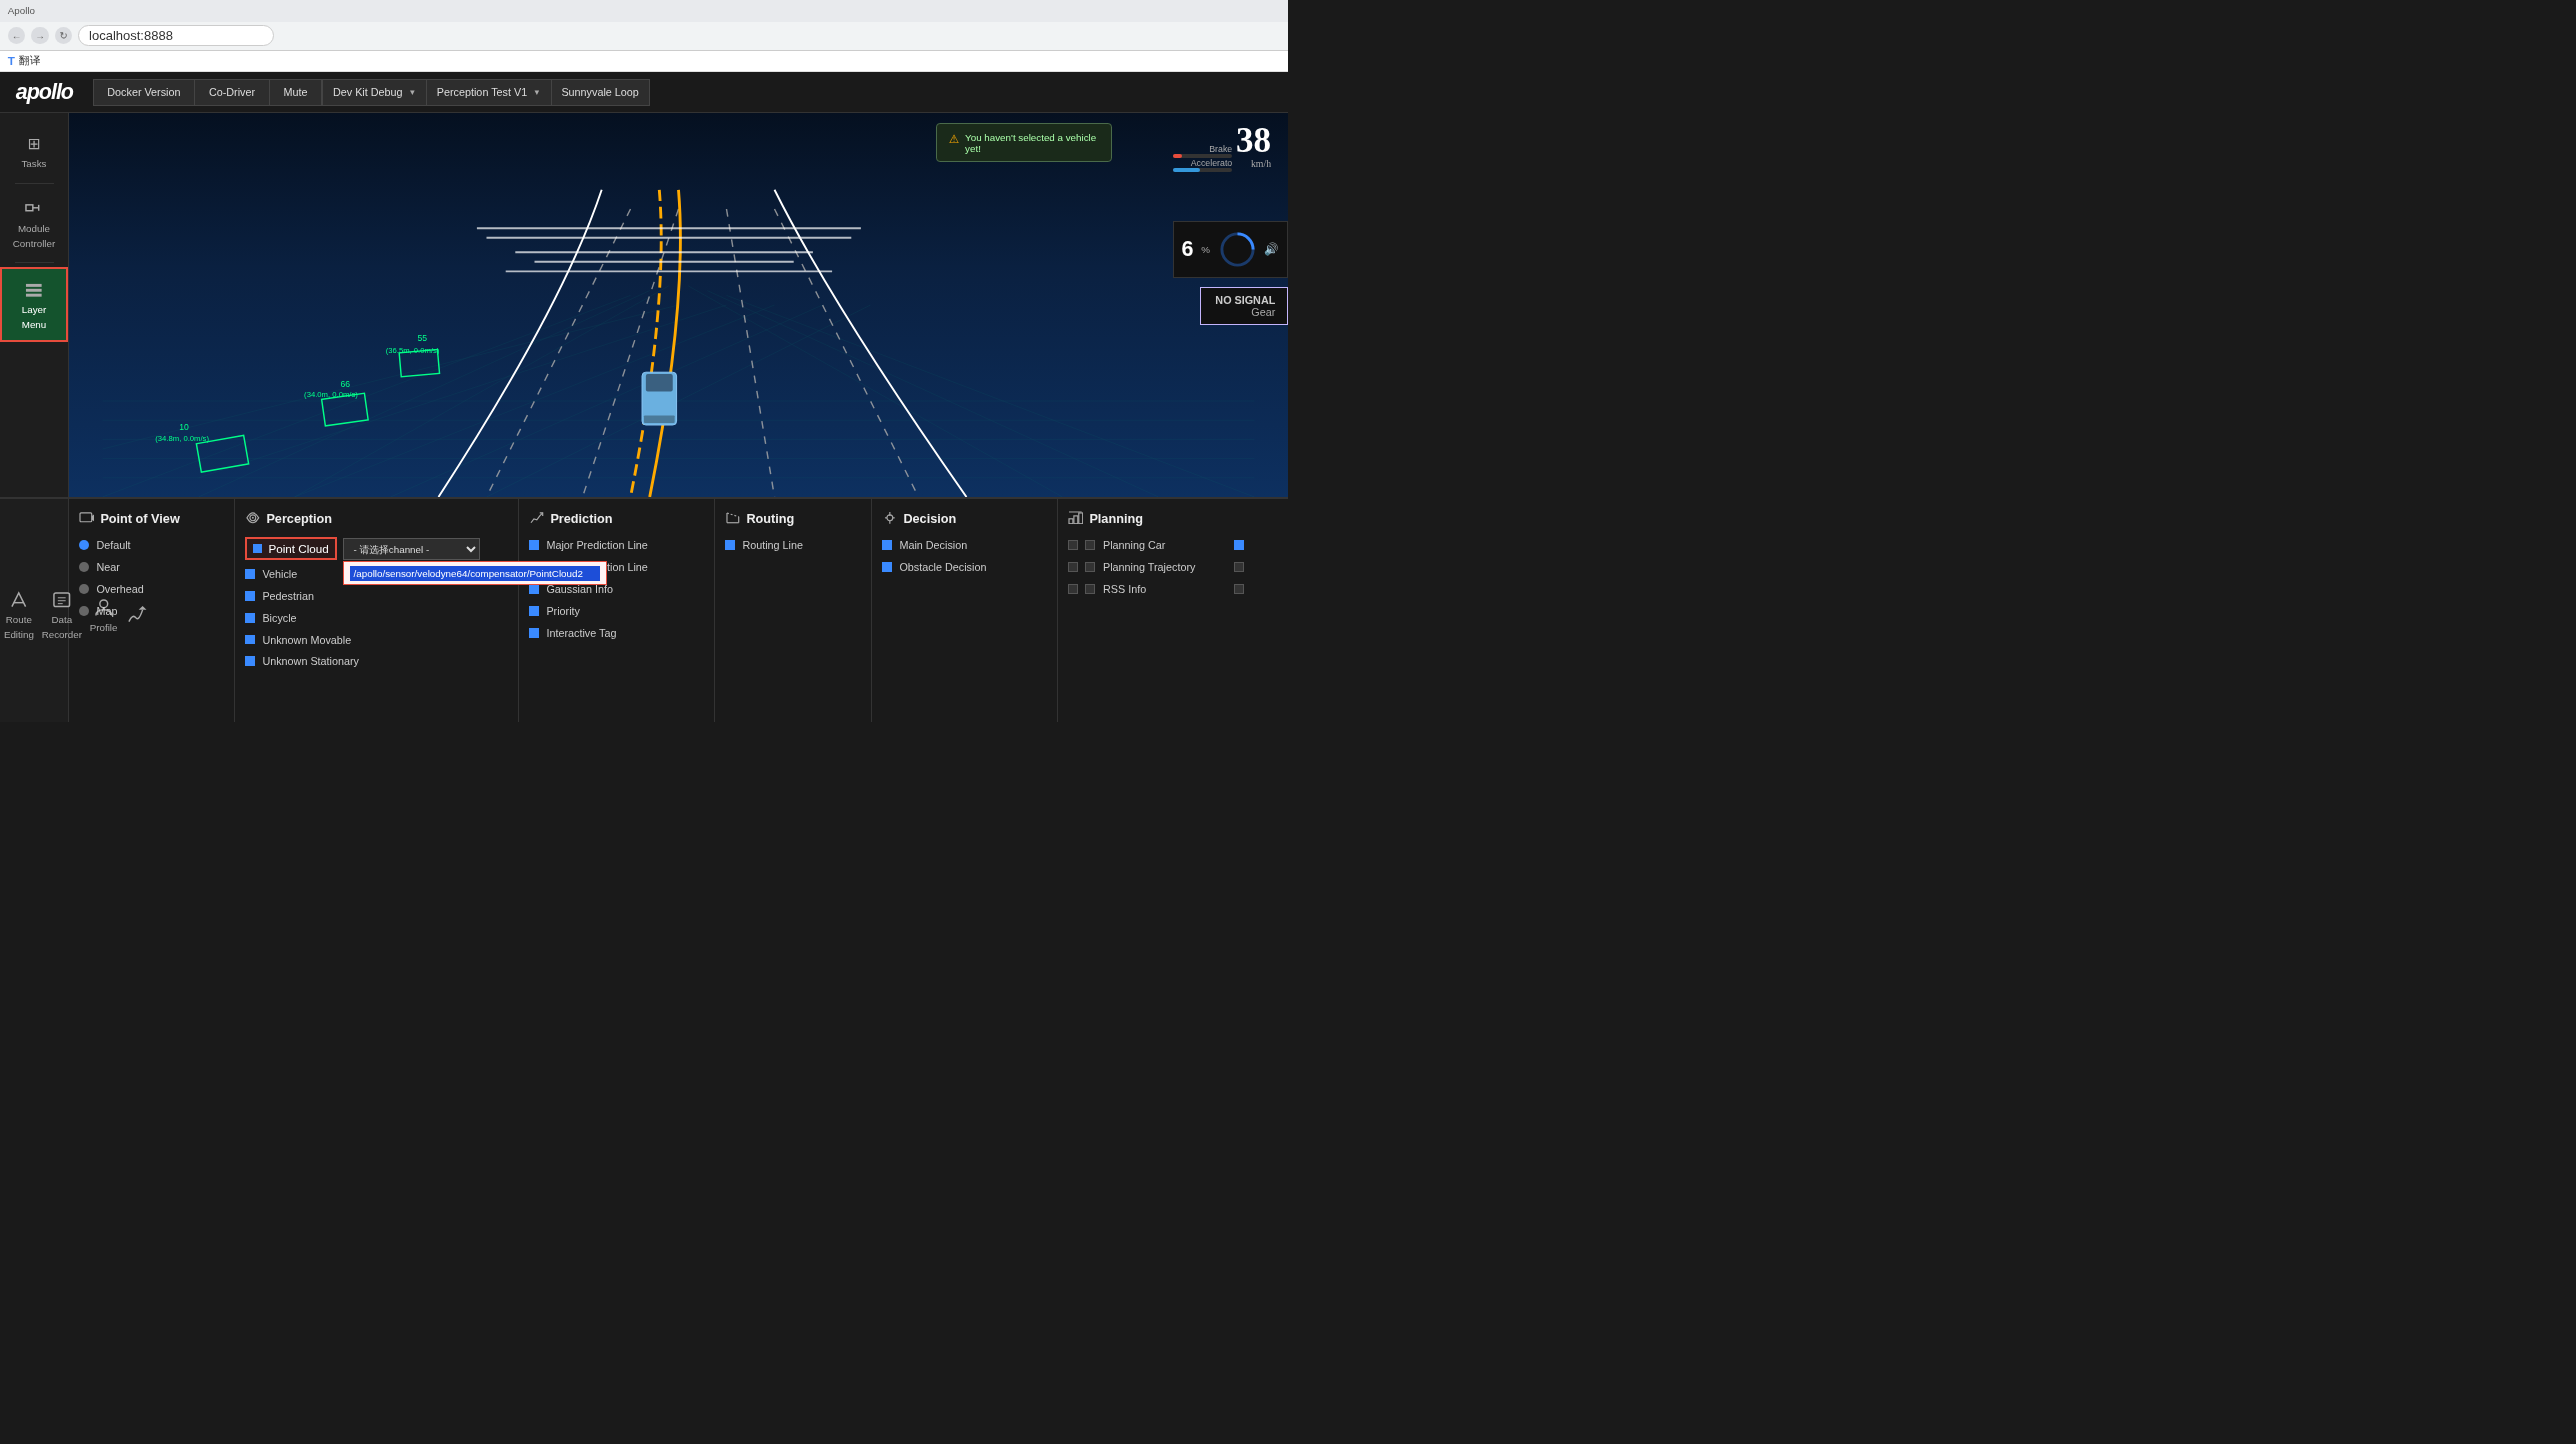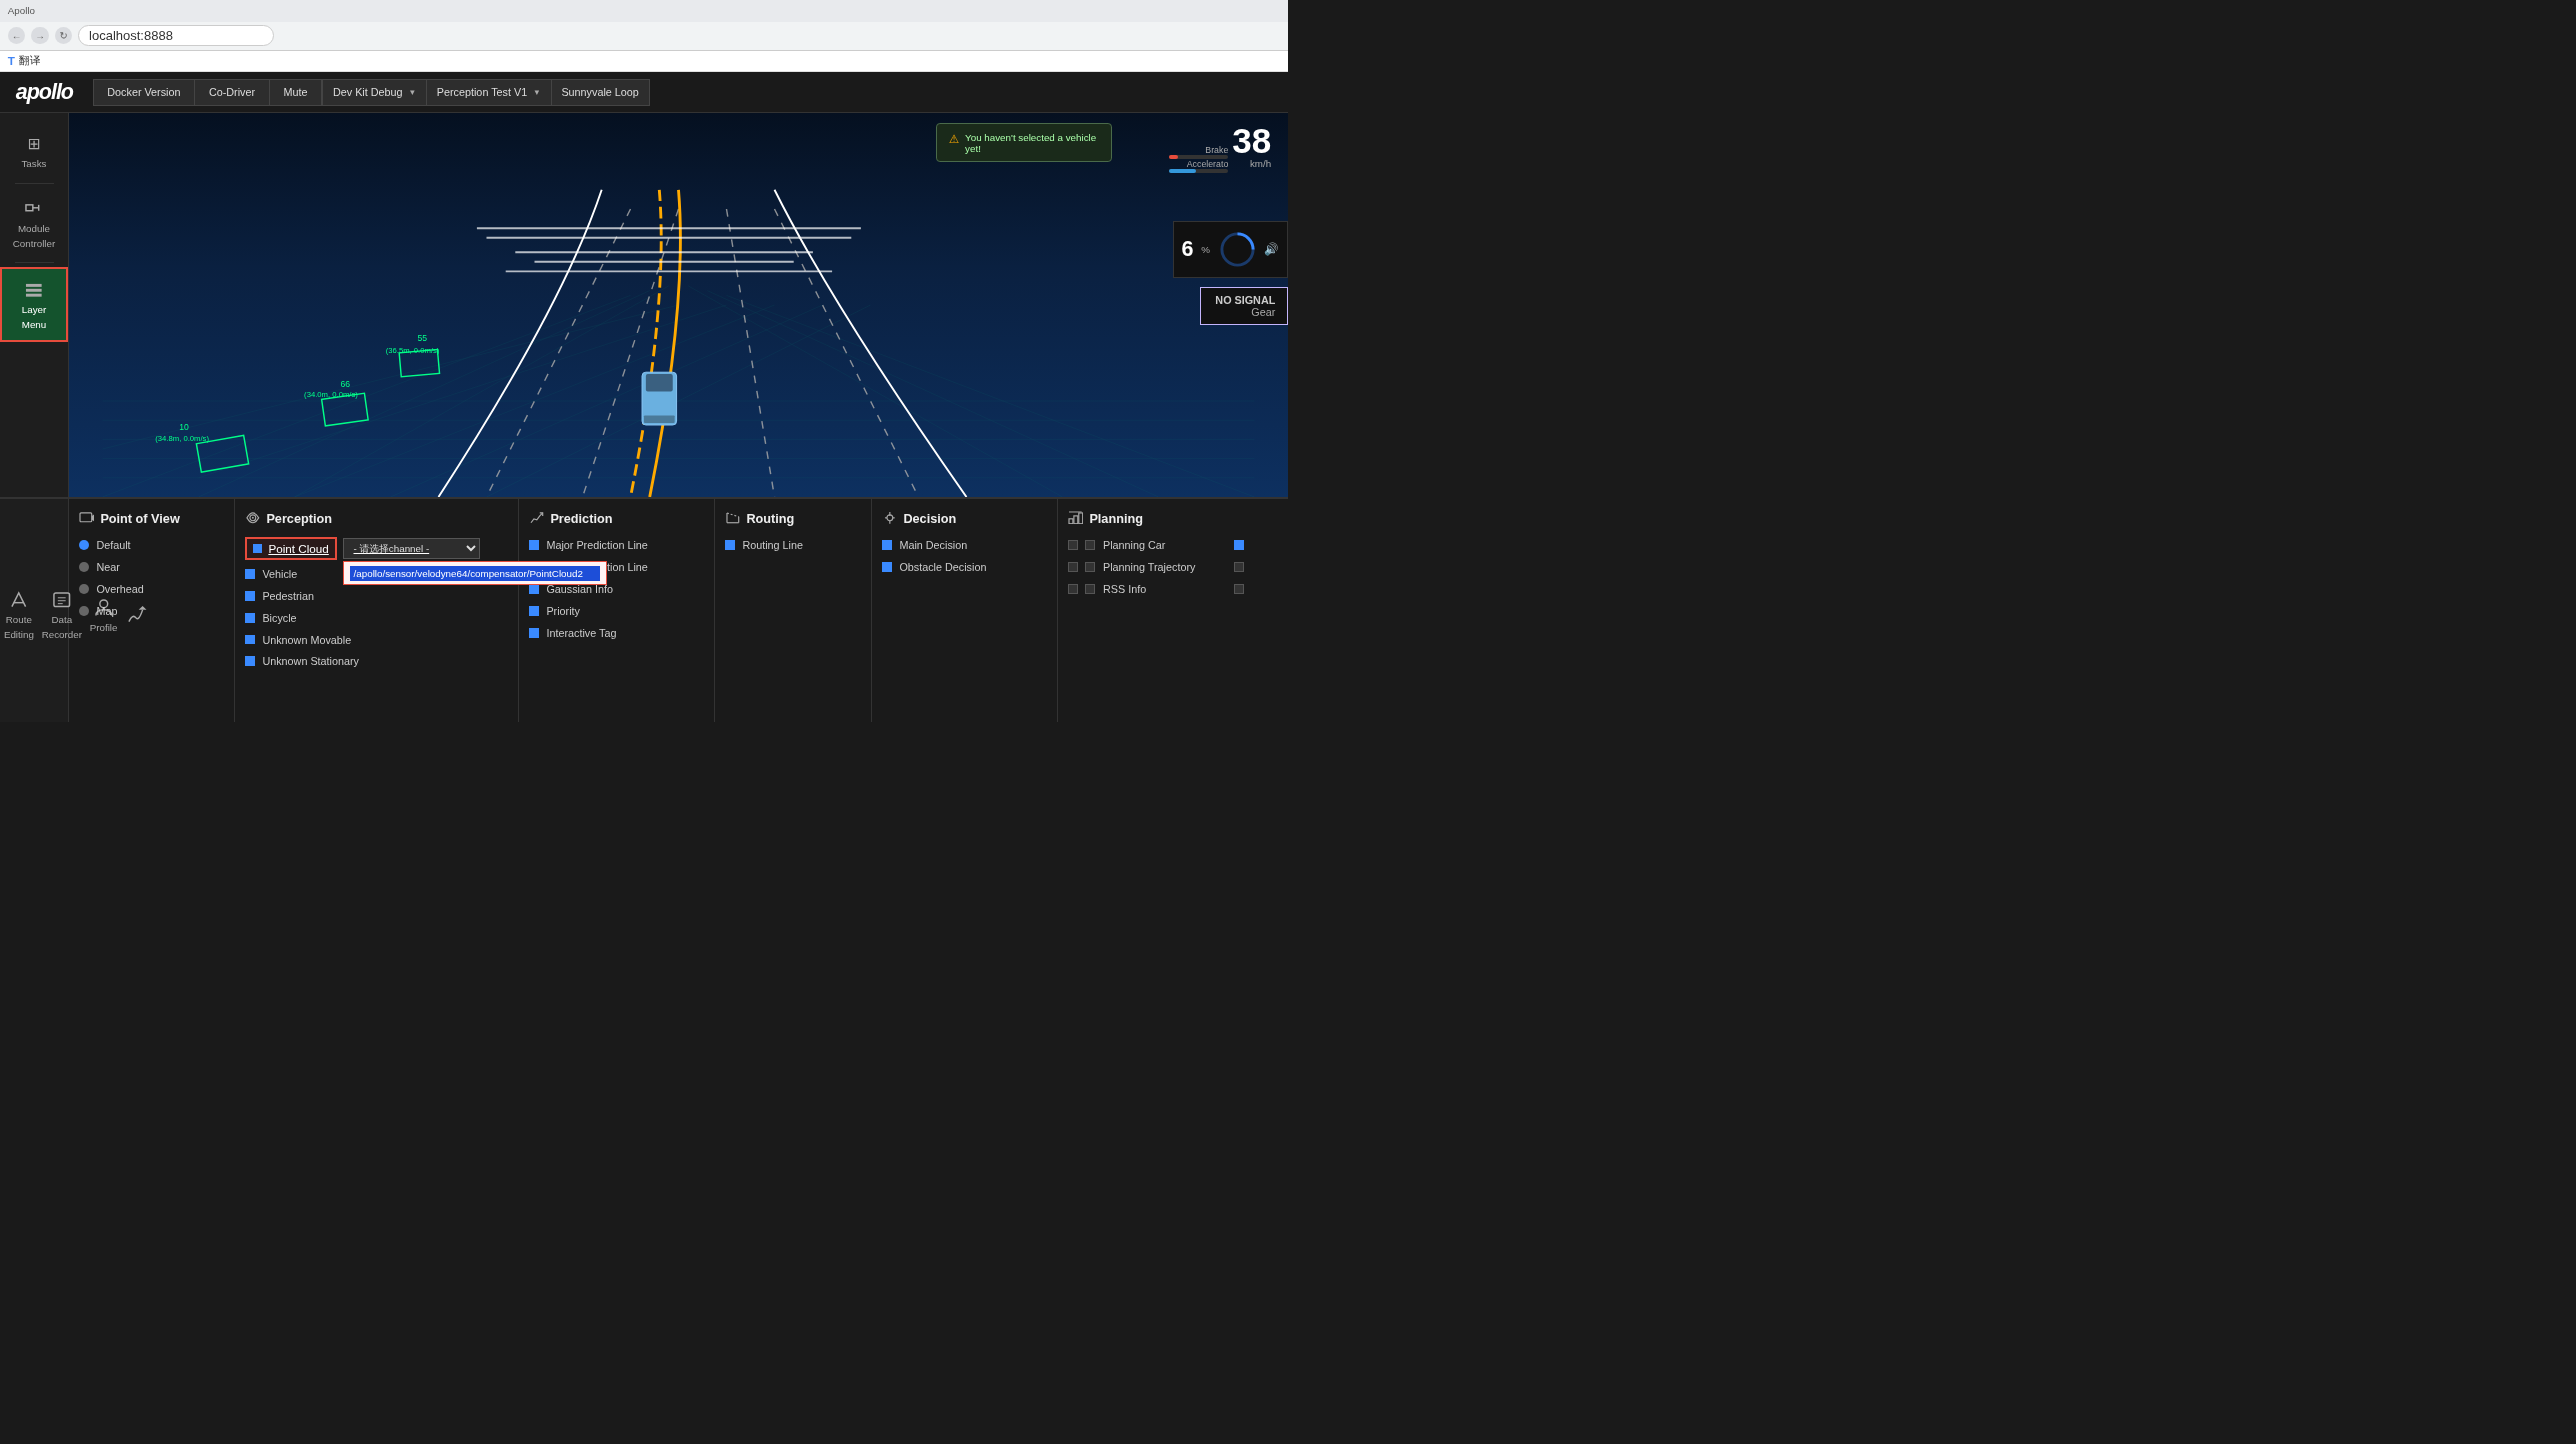--- a/index.html
+++ b/index.html
@@ -194,6 +194,7 @@
       display: flex;
       flex-direction: column;
       align-items: flex-end;
+      font-family: Liberation Serif, serif;
     }
     .speed-num {
       font-size: 35px;

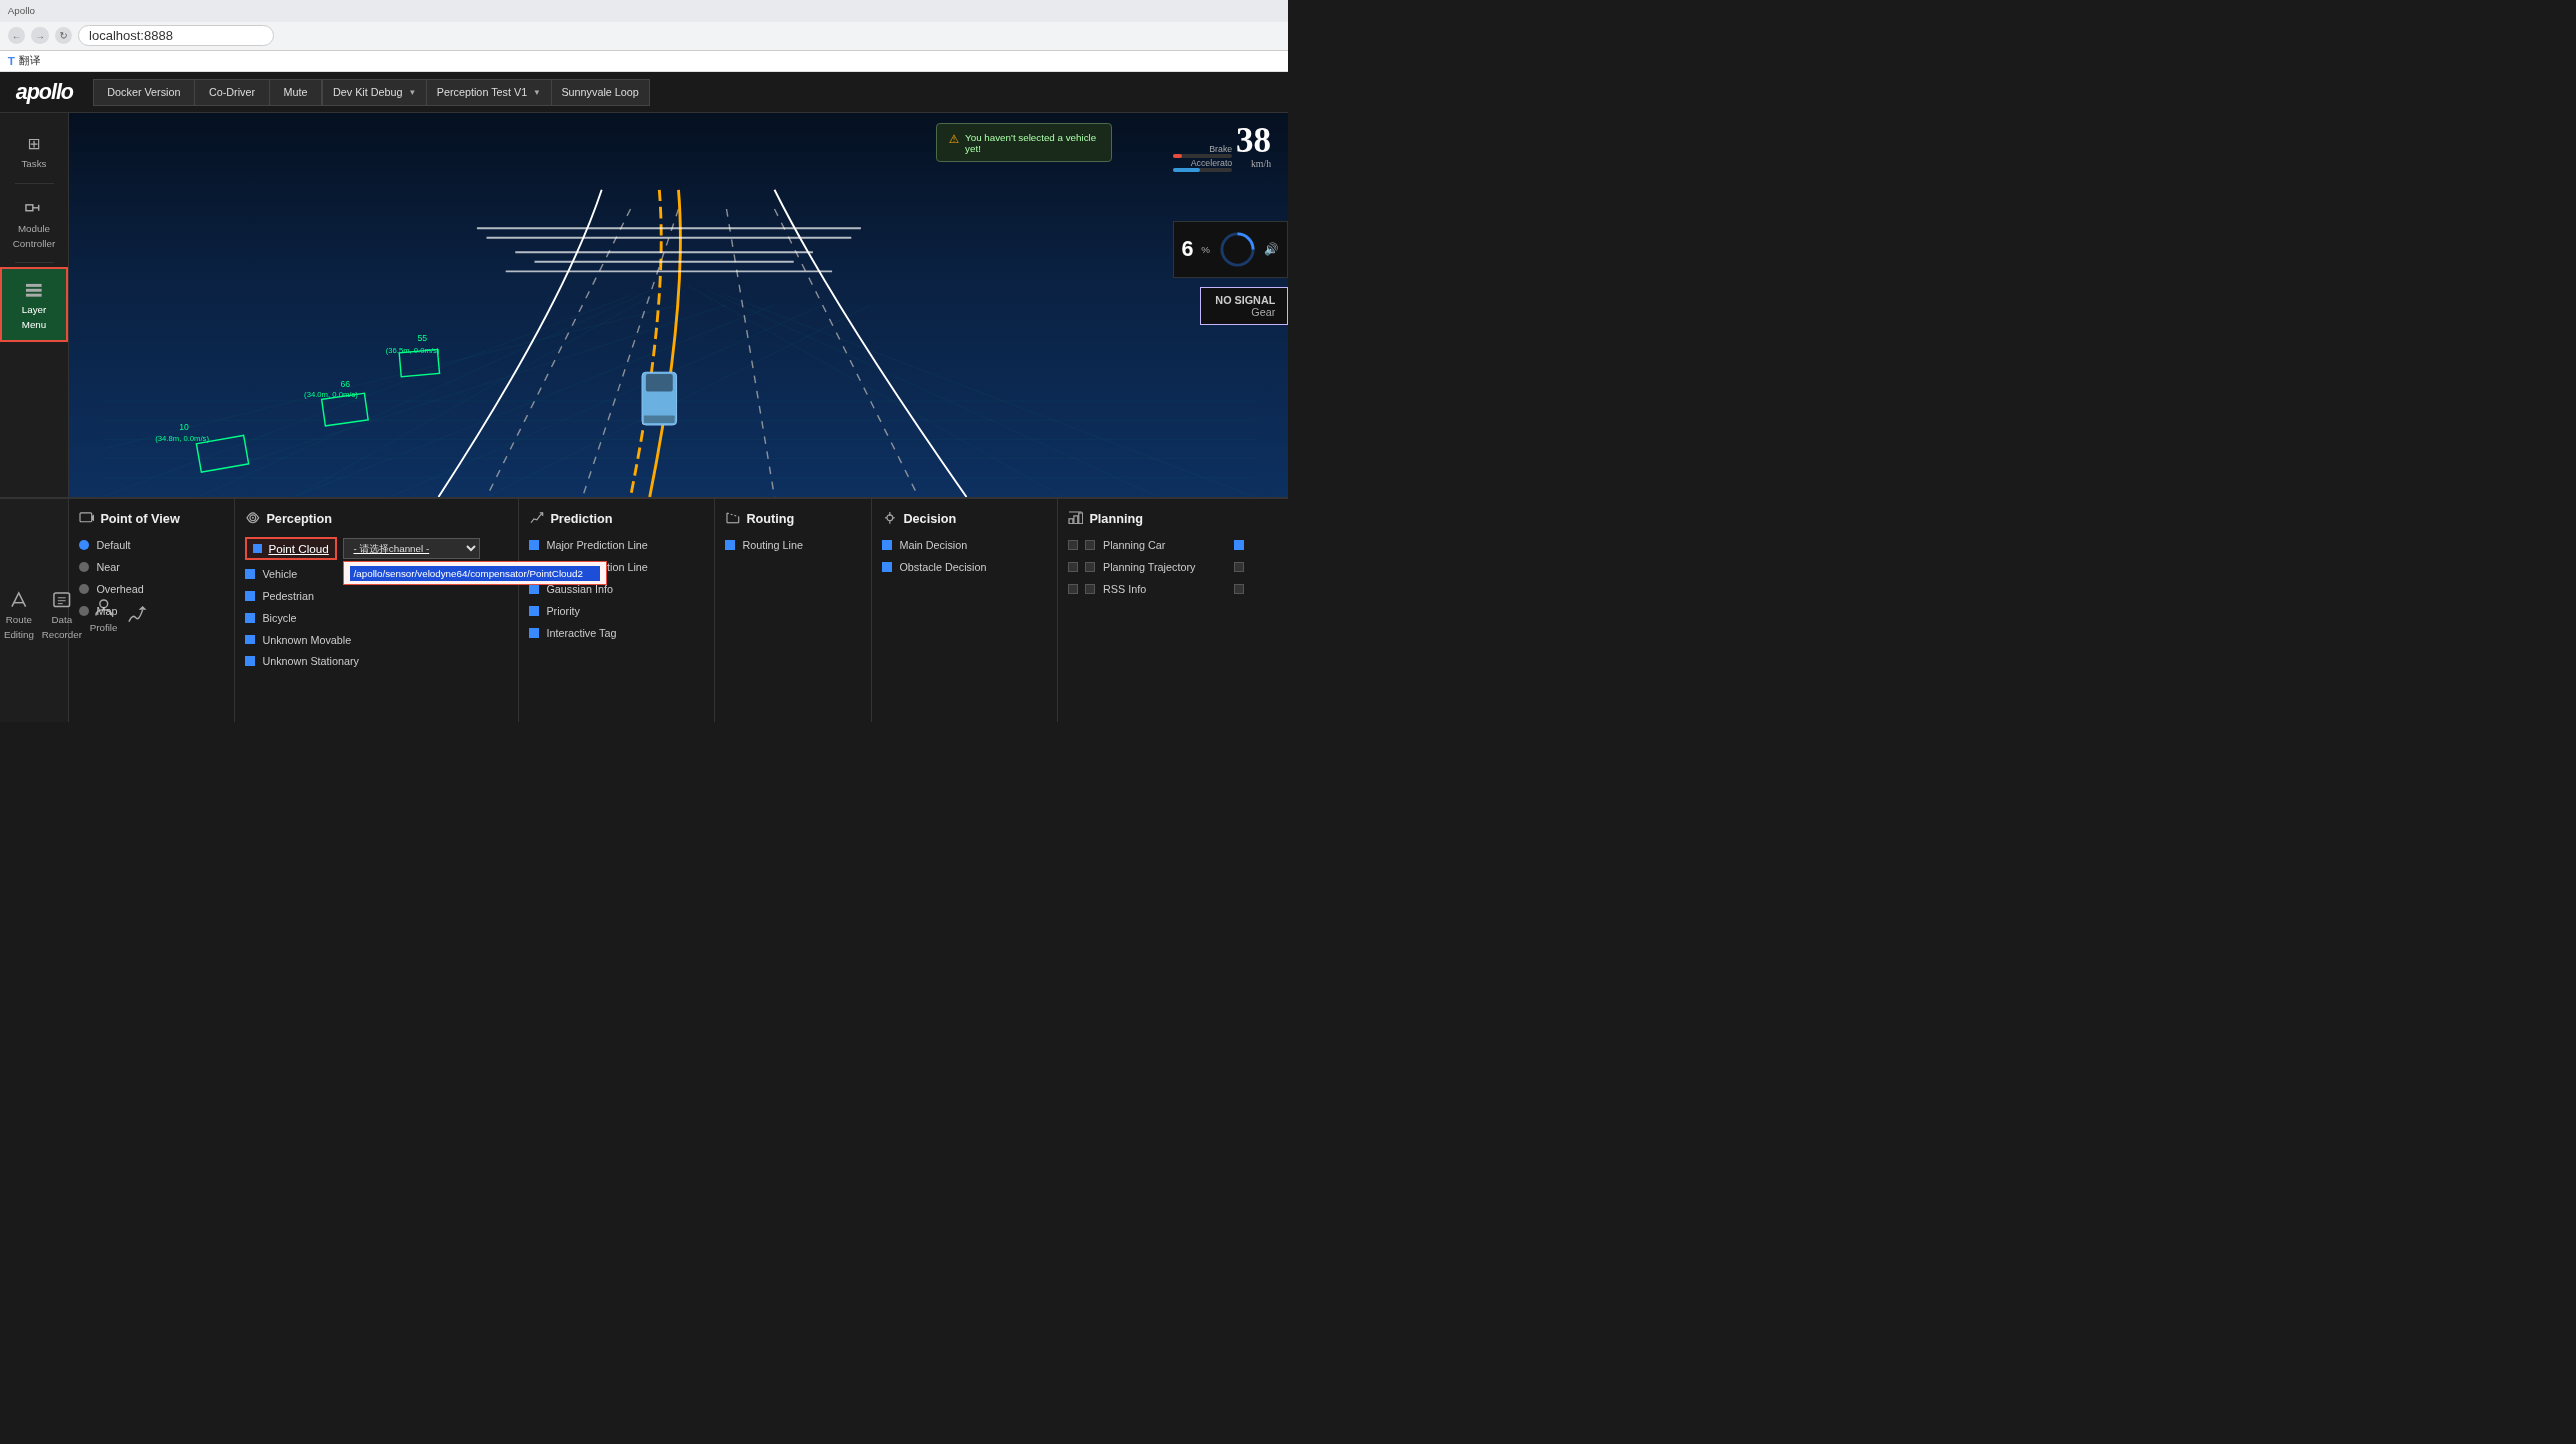--- a/index.html
+++ b/index.html
@@ -619,7 +619,7 @@
         <span>Perception</span>
       </div>
 
-      <div style="display:flex; align-items:center; gap:5.9px; position:relative;text-decoration:underline;">
+      <div style="display:flex; align-items:flex-end; gap:5.9px; position:relative;">
         <div class="point-cloud-row">
           <div class="item-square sq-blue"></div>
           <span>Point Cloud</span>

